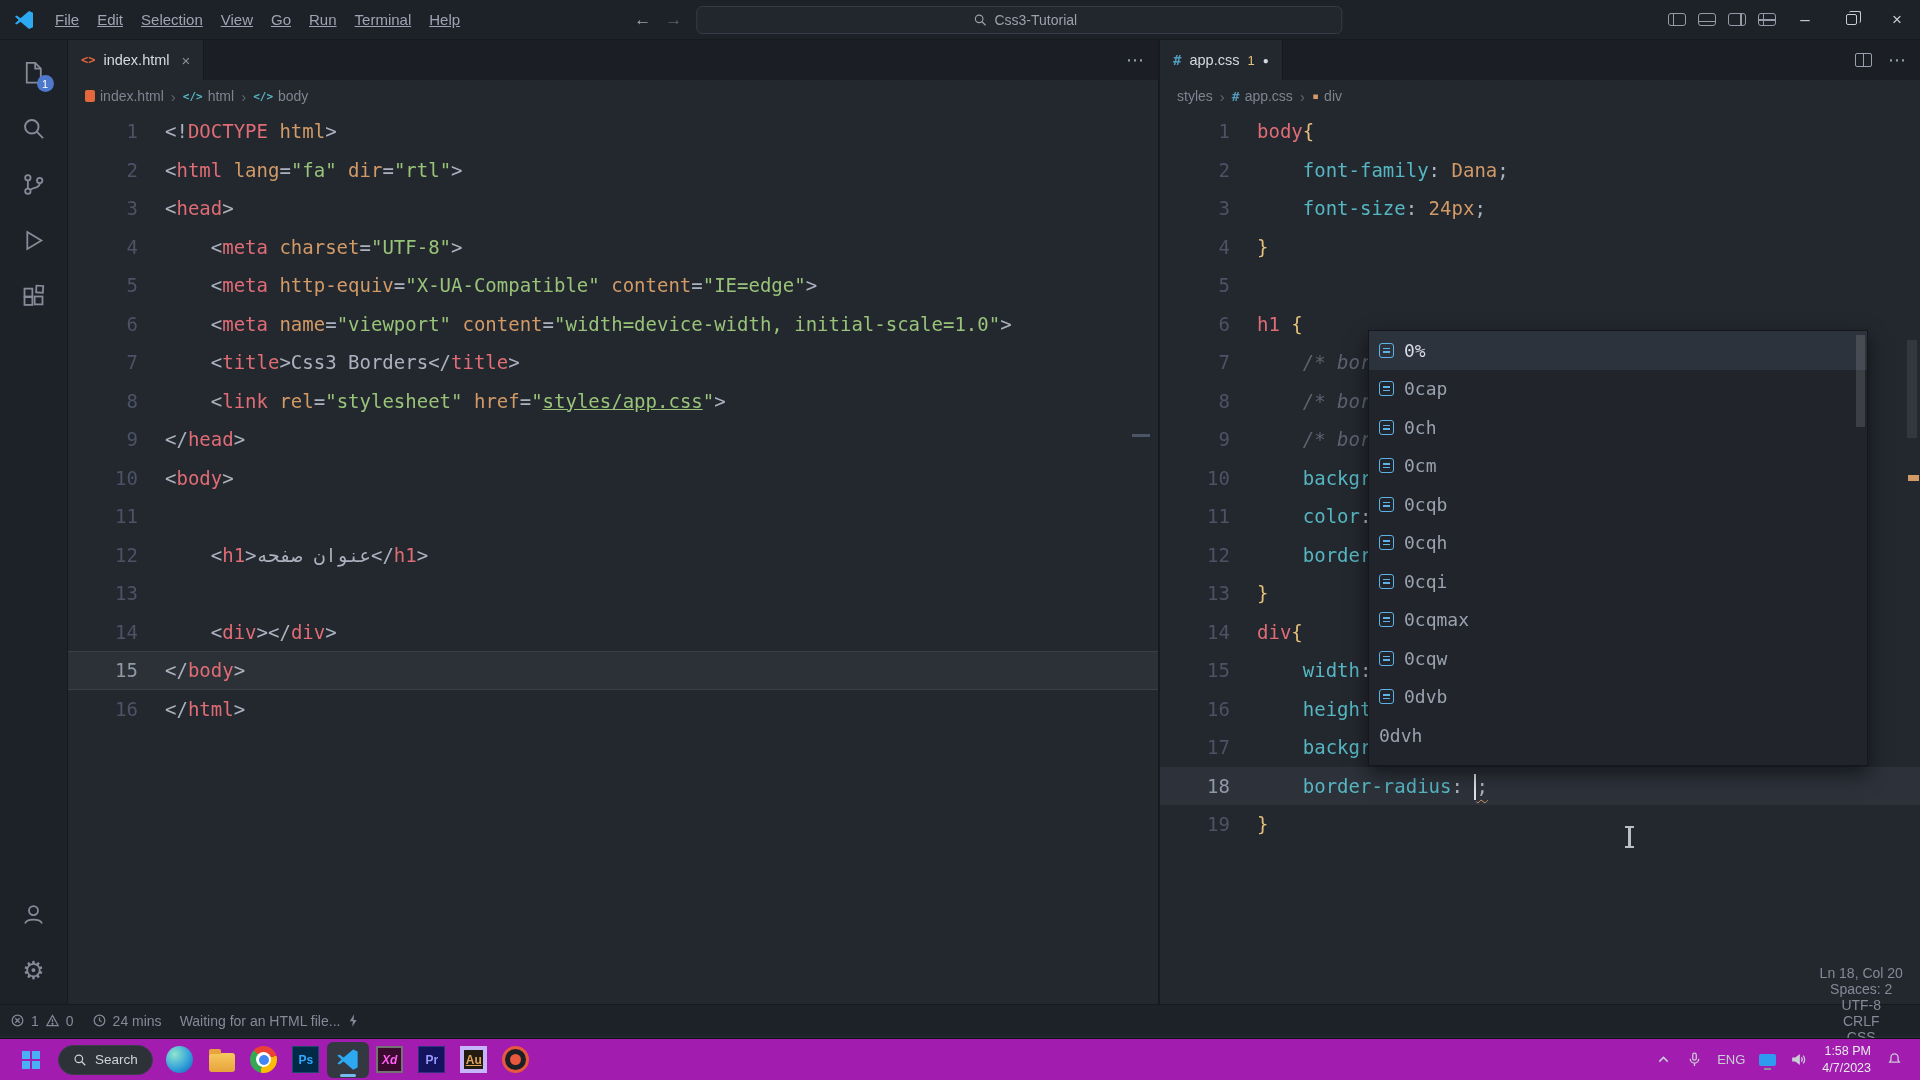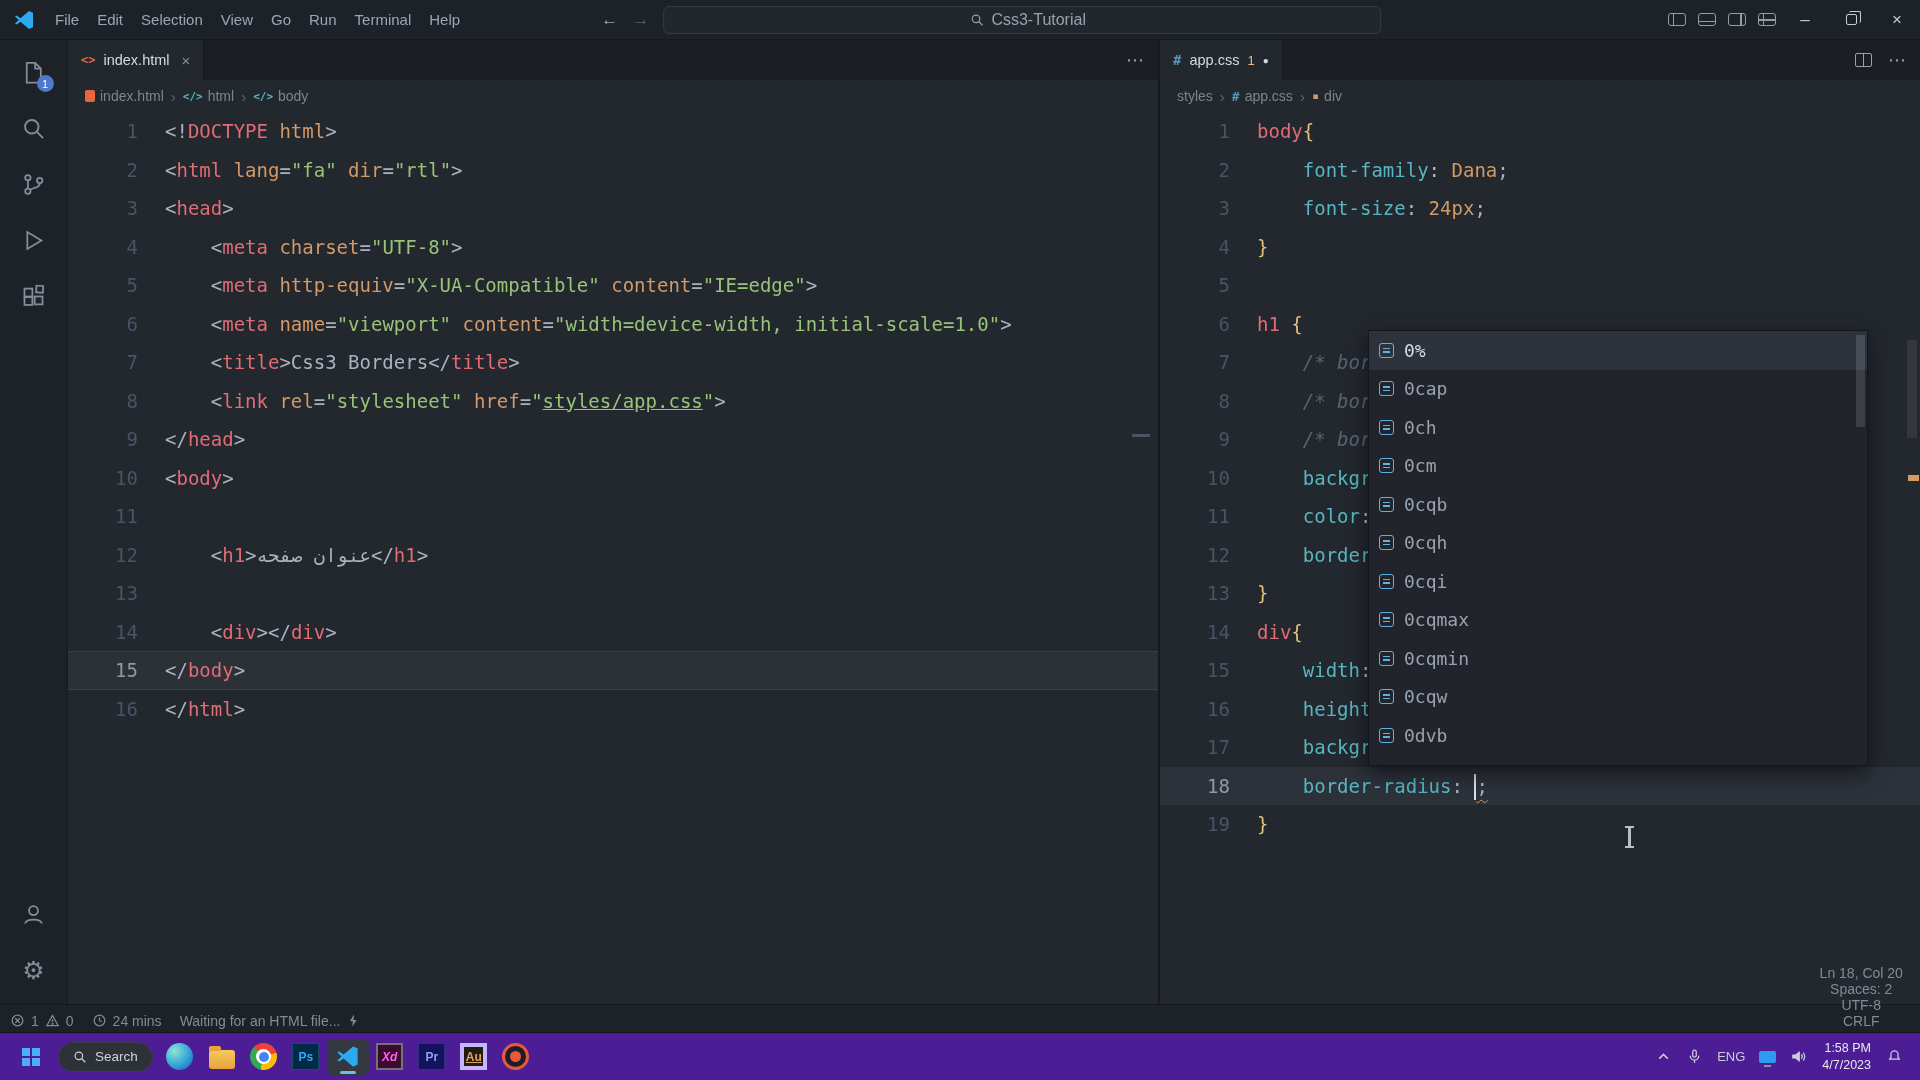--- a/index.html
+++ b/index.html
@@ -11,7 +11,7 @@
               display:flex; align-items:center; color:#9da5b4; font-size:15px; z-index:20;
               border-bottom:1px solid #16191e; }
   .vslogo { width:24px; height:24px; margin:0 10px 0 12px; flex:0 0 auto; }
-  .menus { display:flex; align-items:center; }
+  .menus { display:flex; align-items:center;text-decoration:underline; }
   .menus span { padding:4px 9px; cursor:default; }
   .tb-center { position:absolute; left:50%; top:0; height:40px; transform:translateX(-46%);
                display:flex; align-items:center; gap:14px; }

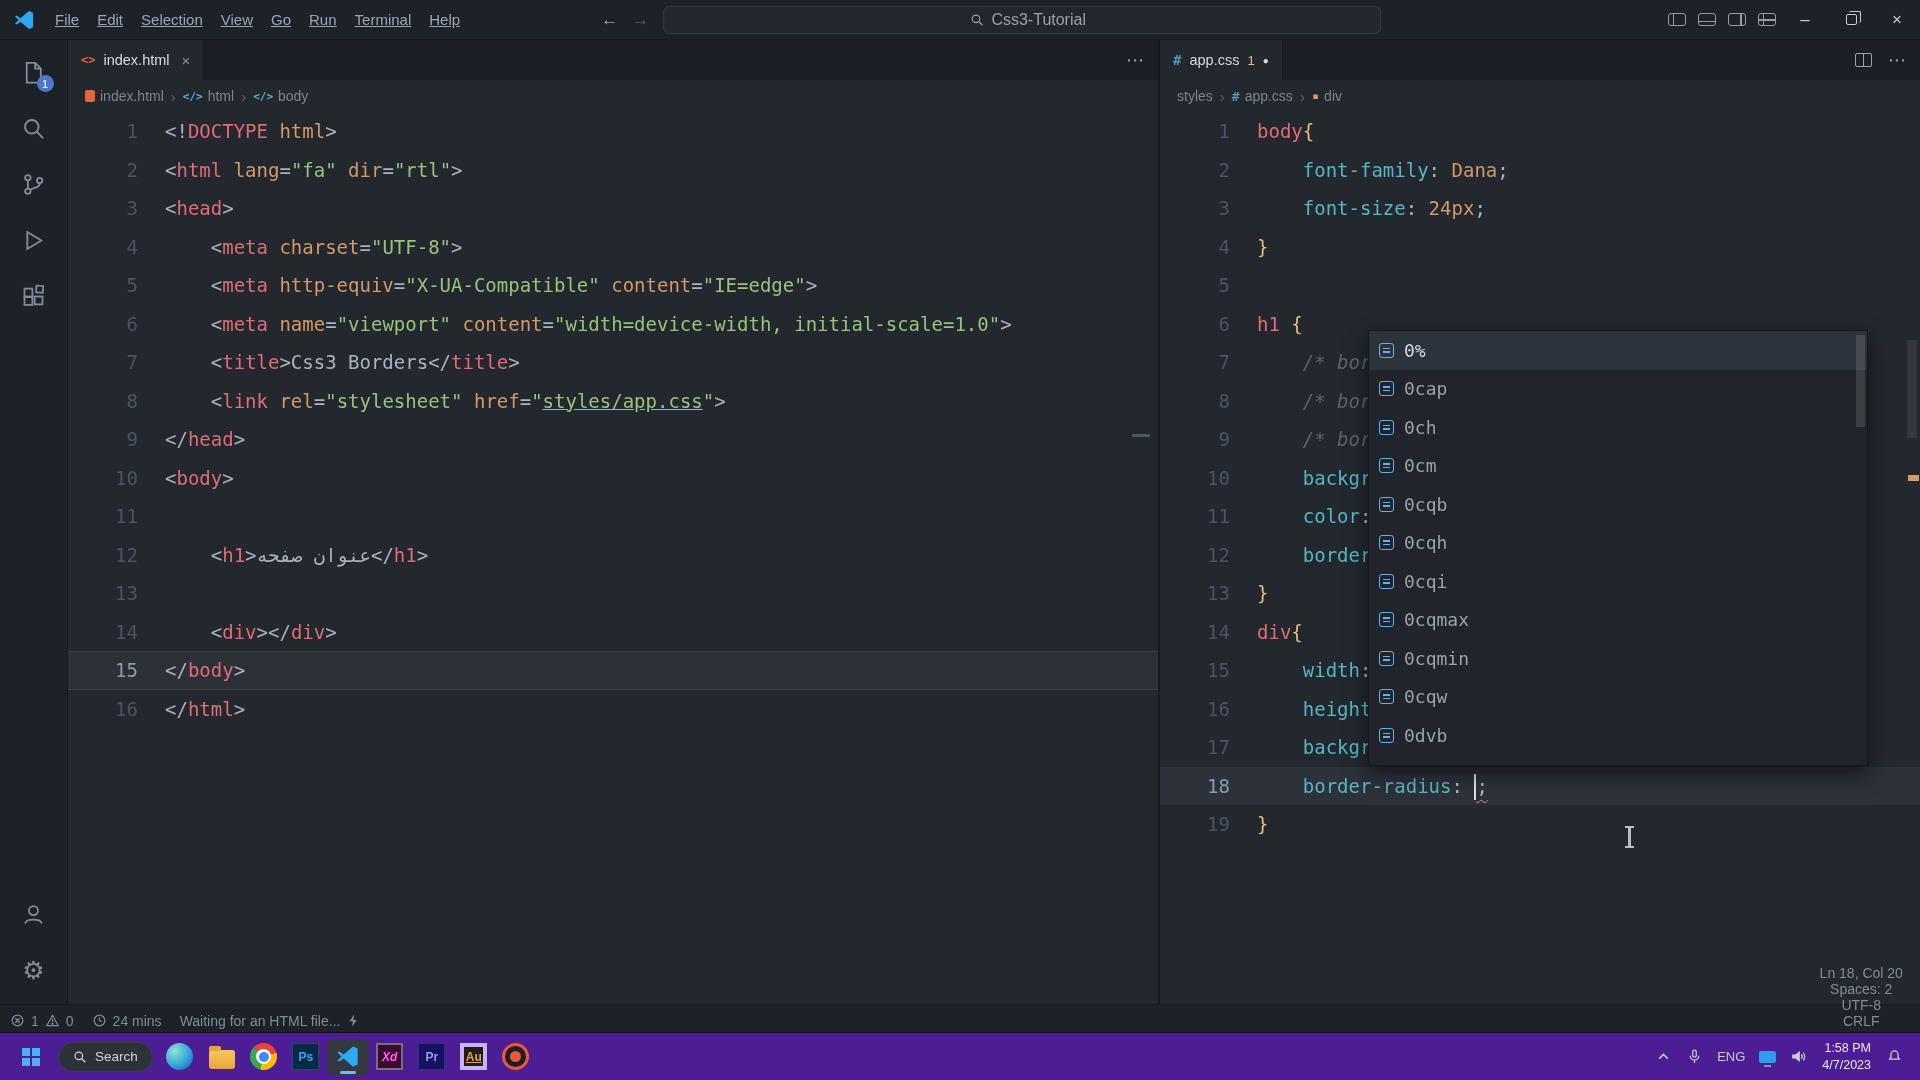--- a/index.html
+++ b/index.html
@@ -17,9 +17,9 @@
                display:flex; align-items:center; gap:14px; }
   .navarrow { font-size:17px; }
   .navarrow.dim { color:#5b6168; }
-  .searchbox { width:718px; height:28px; background:#22262d; border:1px solid #363c46;
+  .searchbox { width:646px; height:28px; background:#22262d; border:1px solid #363c46;
                border-radius:6px; display:flex; align-items:center; justify-content:center;
-               gap:7px; color:#9aa1ac; font-size:16px;padding-left:12px; }
+               gap:7px; color:#9aa1ac; font-size:14px;padding-left:12px; }
   .winbtns { margin-left:auto; display:flex; align-items:center; height:100%; }
   .laybtn { width:30px; height:100%; display:flex; align-items:center; justify-content:center; }
   .lay { width:18px; height:13px; border:1.5px solid #959ca8; border-radius:3px; position:relative; }

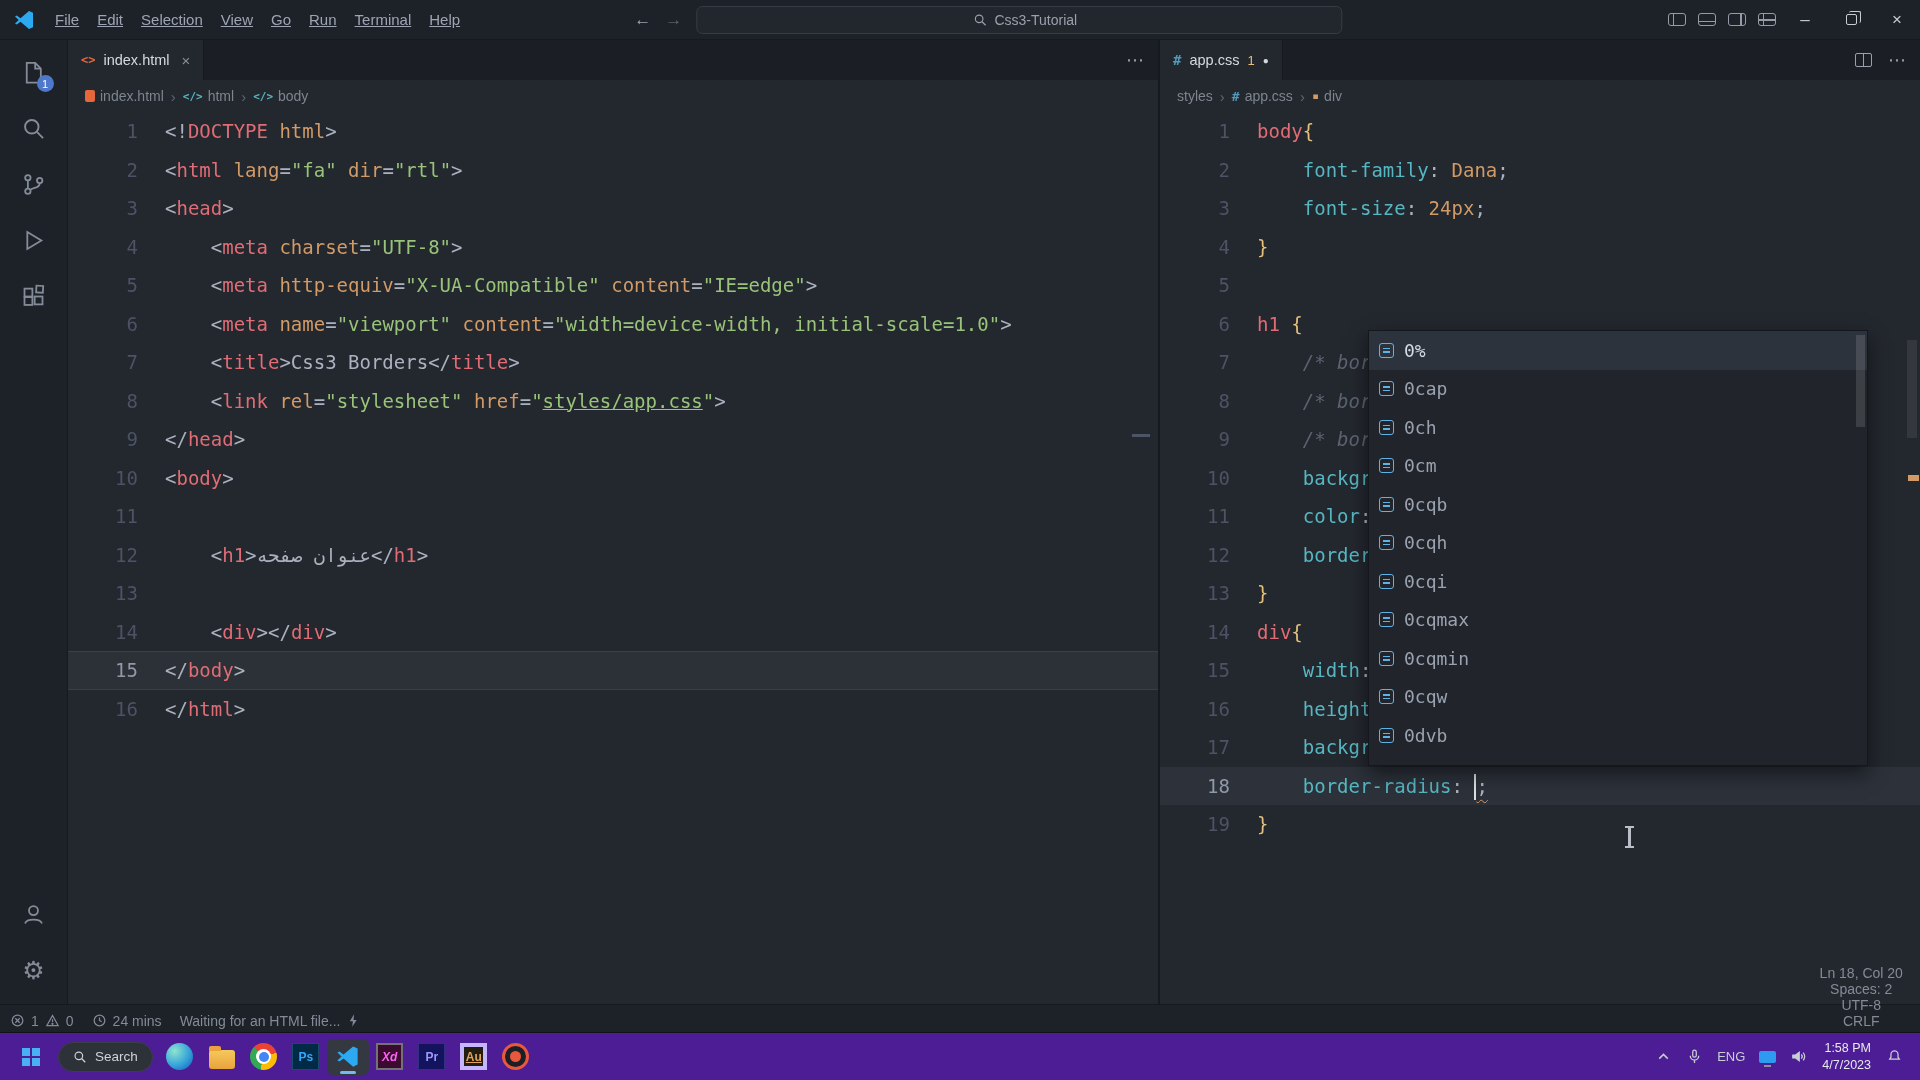--- a/index.html
+++ b/index.html
@@ -506,10 +506,6 @@
           </div>
           <div class="sg-row">
             <span class="sg-icon"></span>
-            <span class="sg-label">0cqmin</span>
-          </div>
-          <div class="sg-row">
-            <span class="sg-icon"></span>
             <span class="sg-label">0cqw</span>
           </div>
           <div class="sg-row">

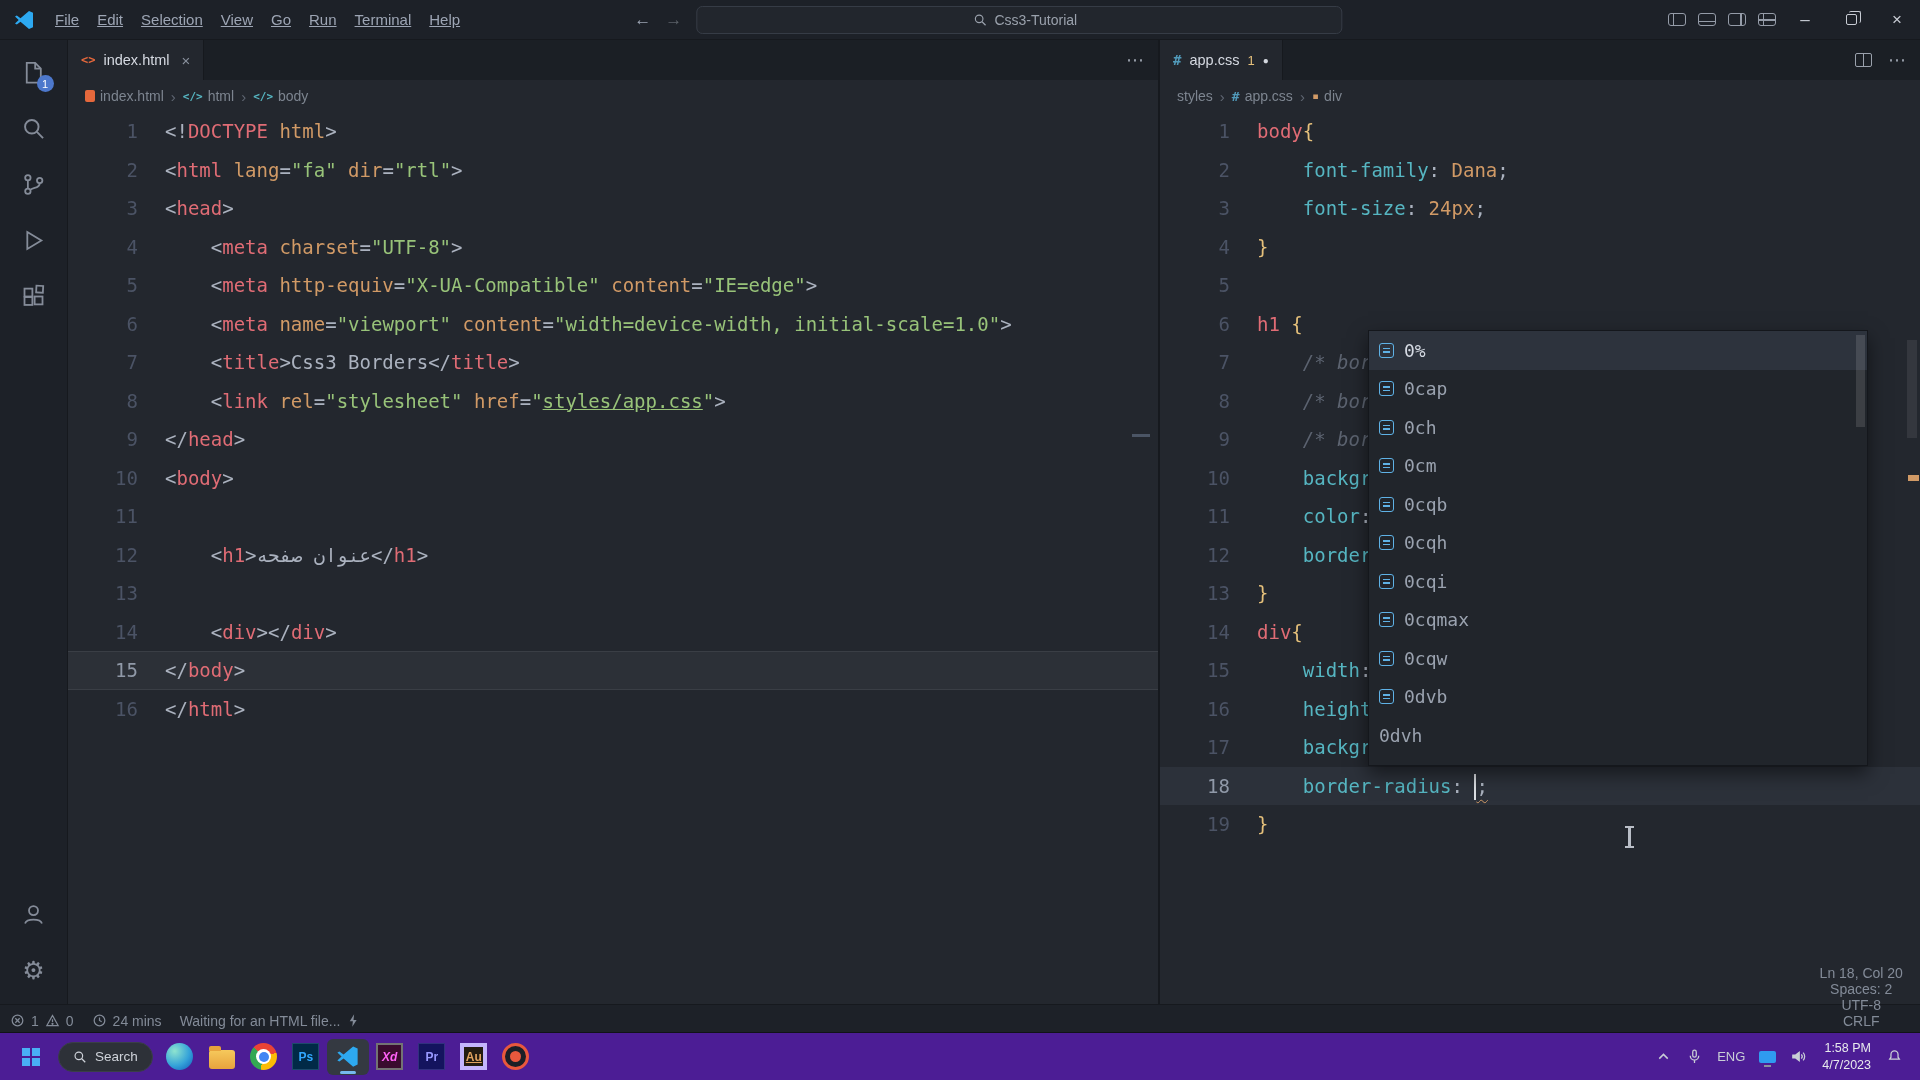--- a/index.html
+++ b/index.html
@@ -126,7 +126,7 @@
   .sb-right .sb-item { margin-right:0; margin-left:22px; }
 
   
-  .taskbar { position:absolute; left:0; right:0; bottom:0; height:48px; background:#4c1d95;
+  .taskbar { position:absolute; left:0; right:0; bottom:0; height:42px; background:#a21caf;
              border-top:1px solid #111318; display:flex; align-items:center; padding:4px 10px; z-index:30; }
   .tk-btn { width:42px; height:44px; display:flex; align-items:center; justify-content:center; position:relative; }
   .winlogo { display:grid; grid-template-columns:8px 8px; grid-template-rows:8px 8px; gap:2px; }

